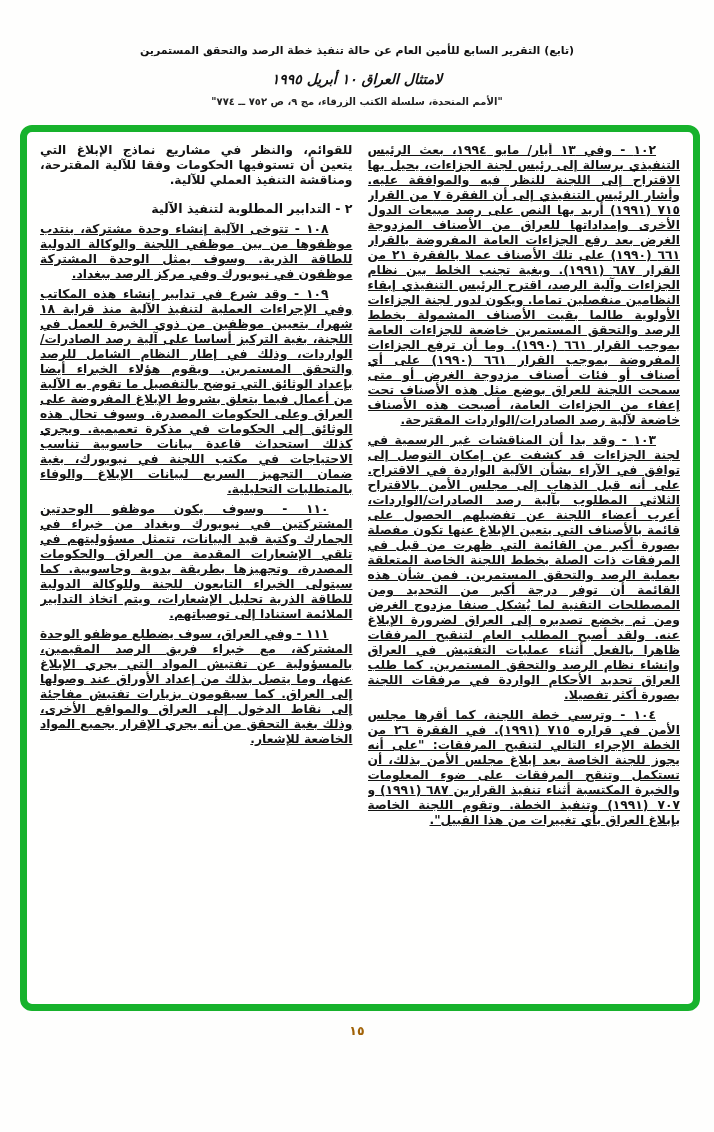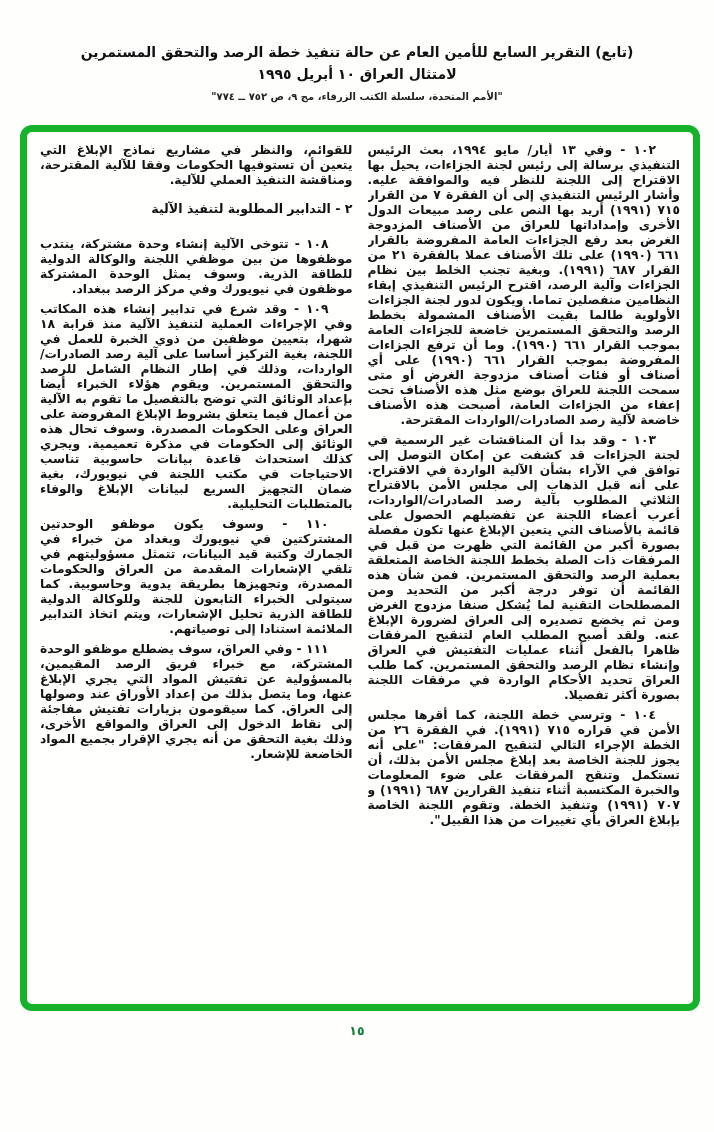--- a/index.html
+++ b/index.html
@@ -22,7 +22,7 @@
     color: #111;
   }
   .doc-title-line1 {
-    font-size: 14px;
+    font-size: 11px;
     font-weight: bold;
     letter-spacing: 0.2px;
   }

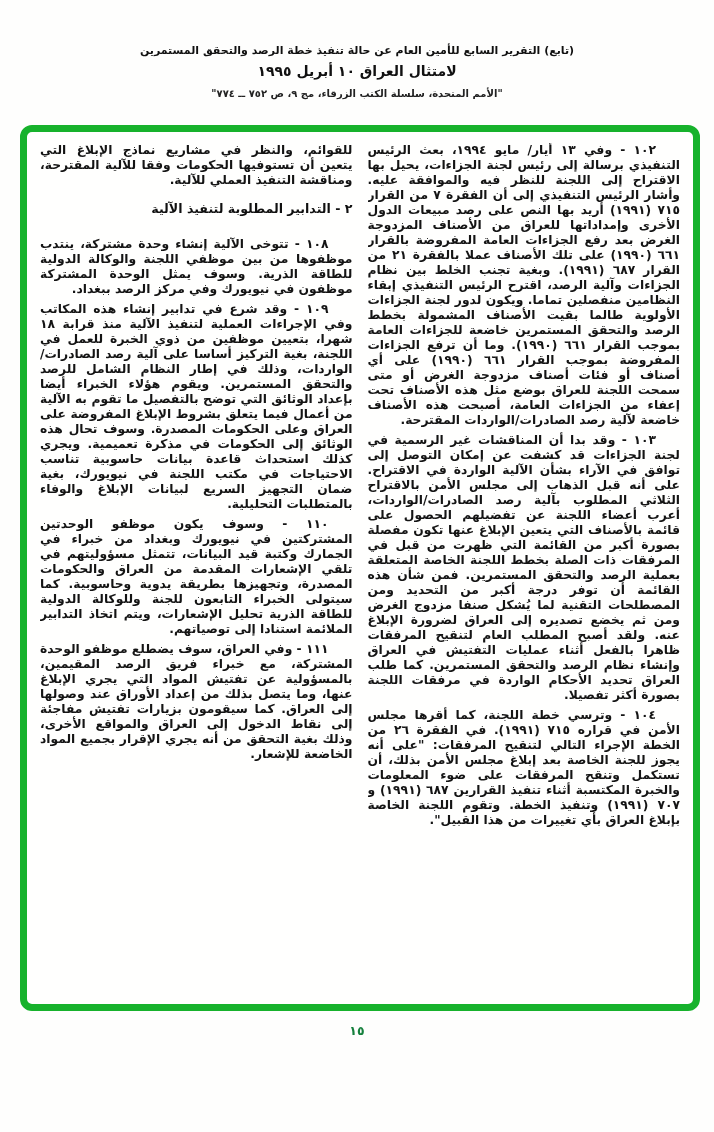--- a/index.html
+++ b/index.html
@@ -29,7 +29,8 @@
   .doc-title-line2 {
     font-size: 14px;
     font-weight: bold;
-    margin-top: 6px;
+    margin-top: 14px;
+    font-style: italic;
   }
   .doc-source-line {
     font-size: 10px;

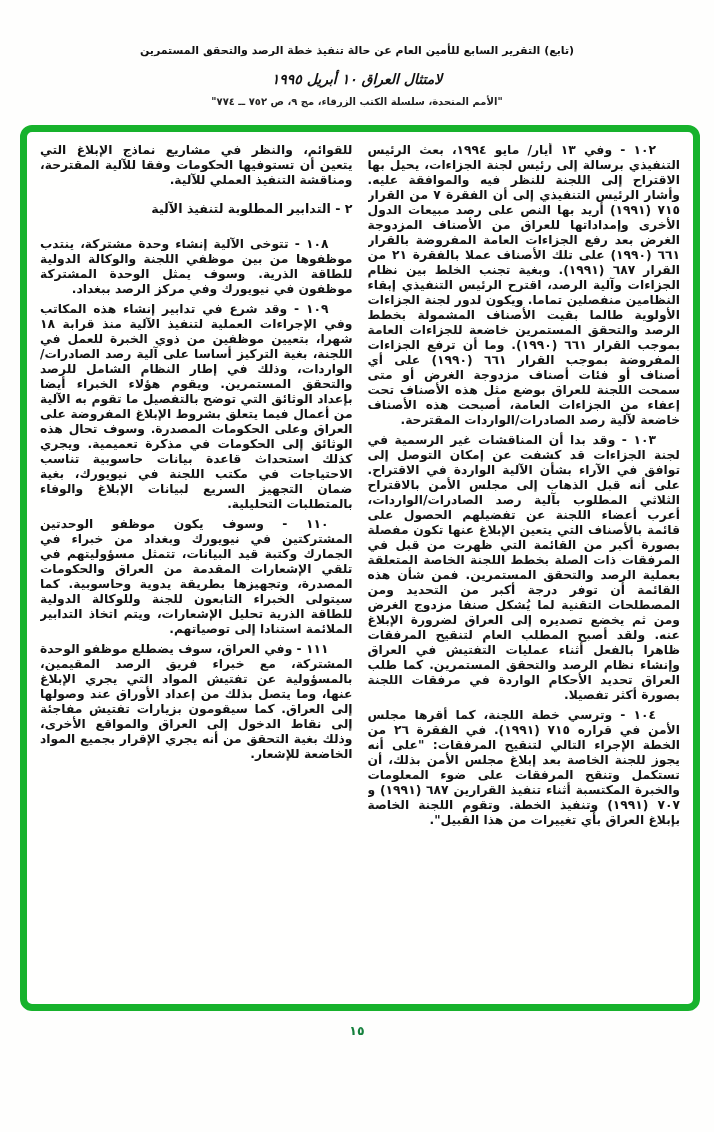--- a/index.html
+++ b/index.html
@@ -68,7 +68,7 @@
     text-align: justify;
     color: #141414;
   }
-  .para.numbered { text-indent: 24px; }
+  .para.numbered { text-indent: 24px; text-decoration: underline; }
   .section-heading {
     font-size: 12.6px;
     font-weight: bold;

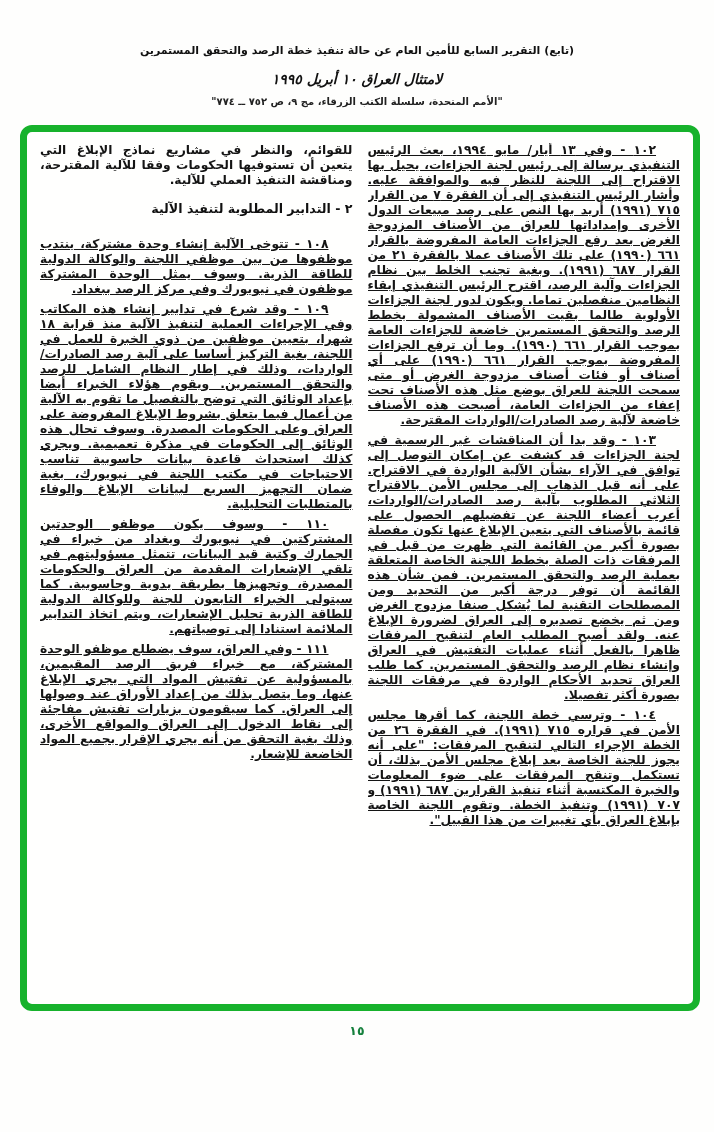--- a/index.html
+++ b/index.html
@@ -72,7 +72,7 @@
   .section-heading {
     font-size: 12.6px;
     font-weight: bold;
-    margin: 13px 0 21px 0;
+    margin: 13px 0 6px 0;
     color: #101010;
   }
   .page-number {

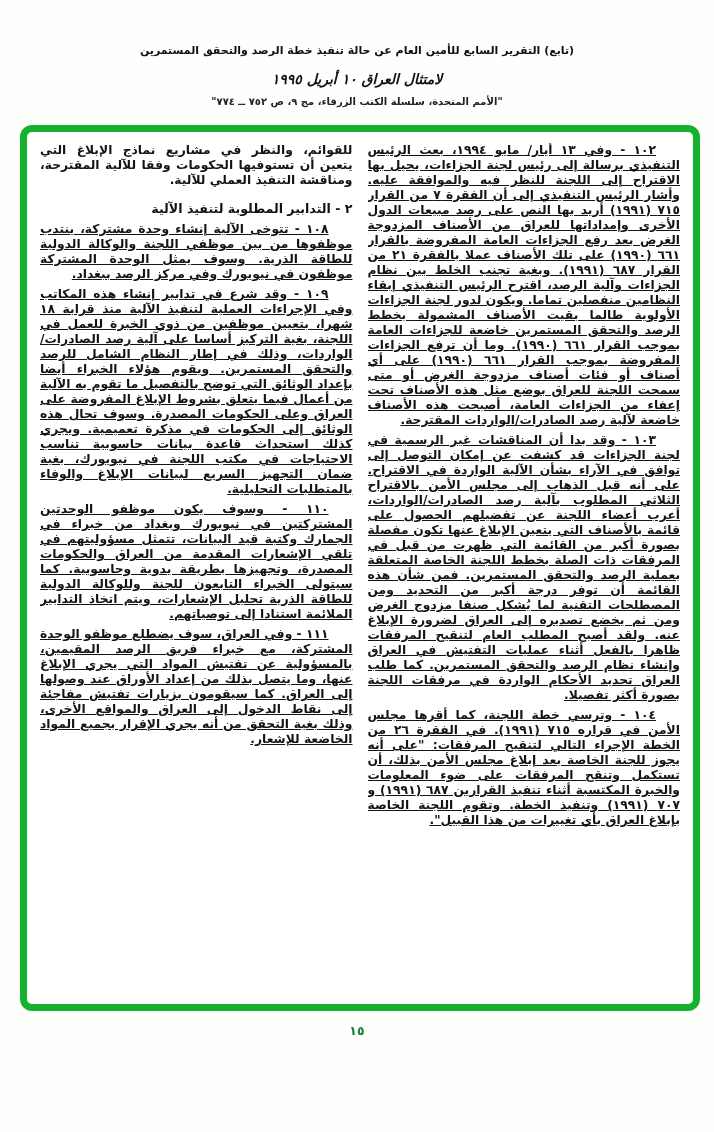--- a/index.html
+++ b/index.html
@@ -82,7 +82,7 @@
     text-align: center;
     font-size: 12.5px;
     font-weight: bold;
-    color: #15803d;
+    color: #a16207;
   }
 </style>
 </head>

